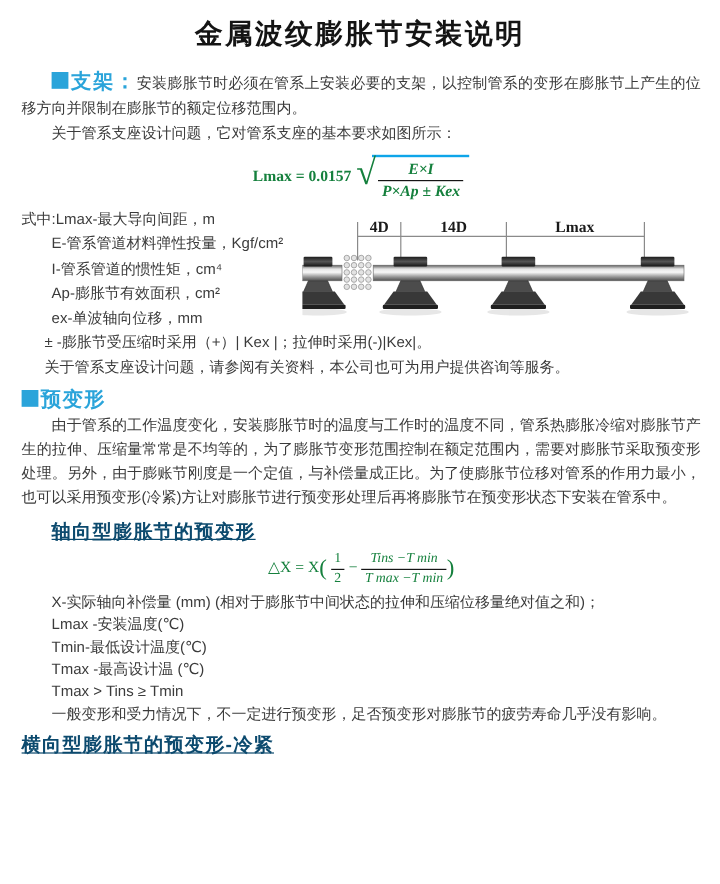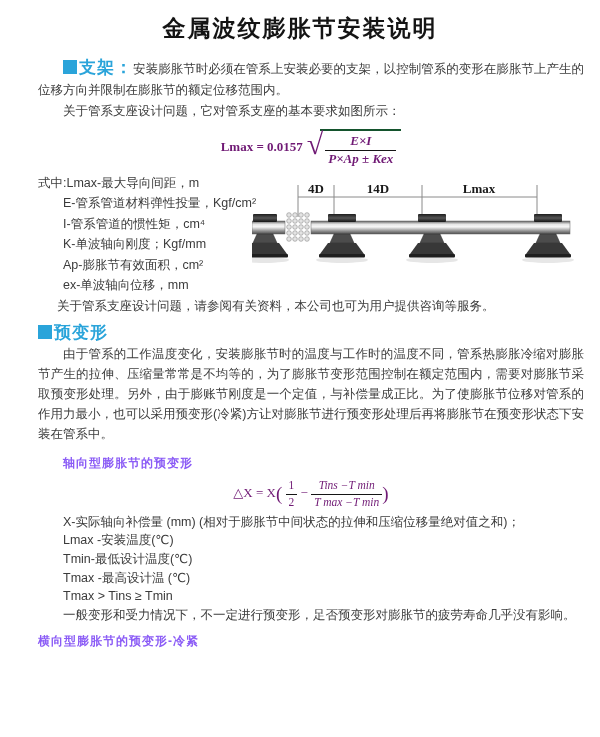--- a/index.html
+++ b/index.html
@@ -13,7 +13,7 @@
     text-align:center;font-size:23px;font-weight:bold;color:#141414;
     letter-spacing:2px;padding-top:13px;
   }
-  .content{padding:0 16px 0 38px;font-size:12.5px;line-height:21px;}
+  .content{padding:0 16px 0 18px;font-size:12.5px;line-height:21px;}
   
   .sec-head{color:#2aa4da;font-weight:bold;font-size:17px;letter-spacing:1px;}
   .sq{display:inline-block;width:14px;height:14px;background:#2aa4da;margin-right:2px;vertical-align:-1px;}

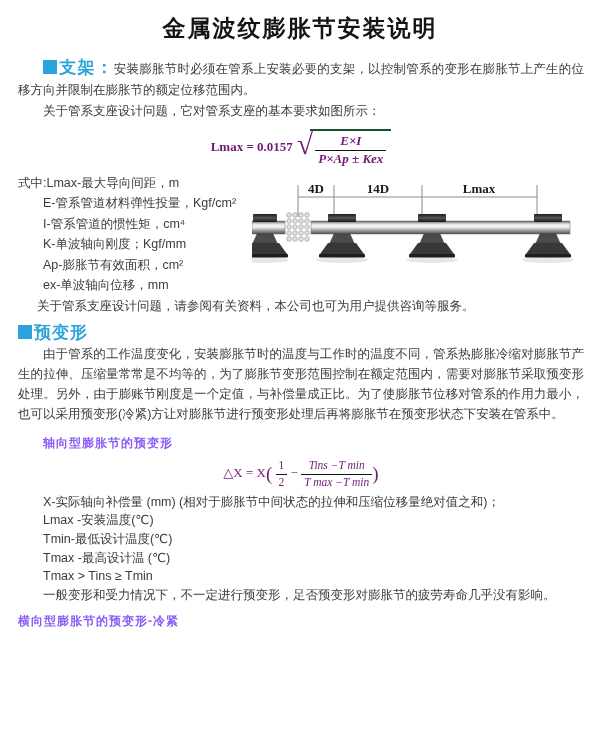--- a/index.html
+++ b/index.html
@@ -25,7 +25,7 @@
   
   .formula{
     text-align:center;font-family:"Liberation Serif","DejaVu Serif",serif;
-    color:#701a75;margin:5px 0 4px 0;
+    color:#15803d;margin:5px 0 4px 0;
   }
   .formula-1{font-weight:bold;font-size:13px;margin-top:7px;margin-bottom:6px;}
   .frac{display:inline-block;vertical-align:middle;text-align:center;line-height:1.15;}

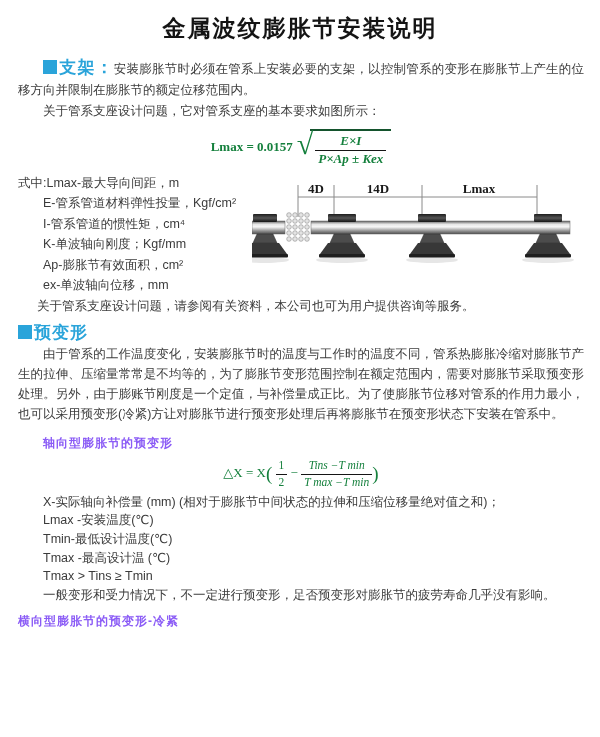--- a/index.html
+++ b/index.html
@@ -33,7 +33,7 @@
   .frac .den{display:block;padding:1px 3px 0;}
   .radical{display:inline-flex;align-items:flex-start;vertical-align:middle;margin-left:4px;}
   .rad-sign{font-size:30px;line-height:0.9;font-weight:normal;transform:translateY(1px);}
-  .rad-box{border-top:2px solid #14532d;padding:3px 5px 0;margin-left:-3px;display:inline-block;}
+  .rad-box{border-top:2px solid #0ea5e9;padding:3px 5px 0;margin-left:-3px;display:inline-block;}
   .ital{font-style:italic;}
   .formula-2,.formula-3{font-size:13px;}
   .paren{font-size:19px;vertical-align:middle;font-weight:normal;}

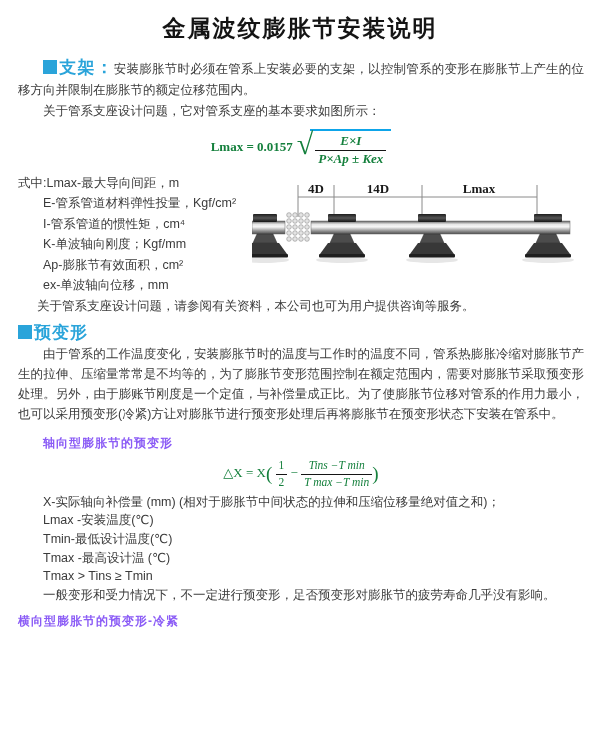--- a/index.html
+++ b/index.html
@@ -78,7 +78,6 @@
       <div class="def-row">式中:Lmax-最大导向间距，m</div>
       <div class="def-row ind">E-管系管道材料弹性投量，Kgf/cm²</div>
       <div class="def-row ind">I-管系管道的惯性矩，cm⁴</div>
-      <div class="def-row ind">K-单波轴向刚度；Kgf/mm</div>
       <div class="def-row ind">Ap-膨胀节有效面积，cm²</div>
       <div class="def-row ind">ex-单波轴向位移，mm</div>
       <div class="def-row ind2">关于管系支座设计问题，请参阅有关资料，本公司也可为用户提供咨询等服务。</div>

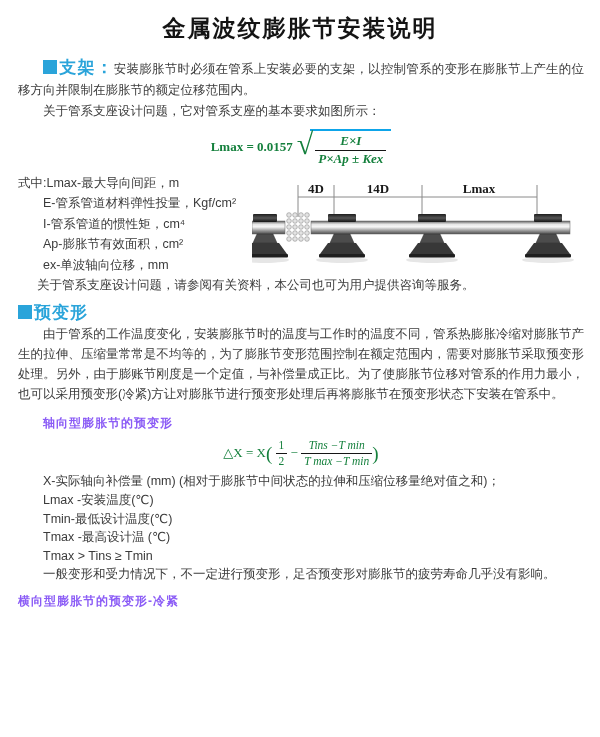--- a/index.html
+++ b/index.html
@@ -80,6 +80,7 @@
       <div class="def-row ind">I-管系管道的惯性矩，cm⁴</div>
       <div class="def-row ind">Ap-膨胀节有效面积，cm²</div>
       <div class="def-row ind">ex-单波轴向位移，mm</div>
+      <div class="def-row ind2">± -膨胀节受压缩时采用（+）| Kex |；拉伸时采用(-)|Kex|。</div>
       <div class="def-row ind2">关于管系支座设计问题，请参阅有关资料，本公司也可为用户提供咨询等服务。</div>
     </div>
 

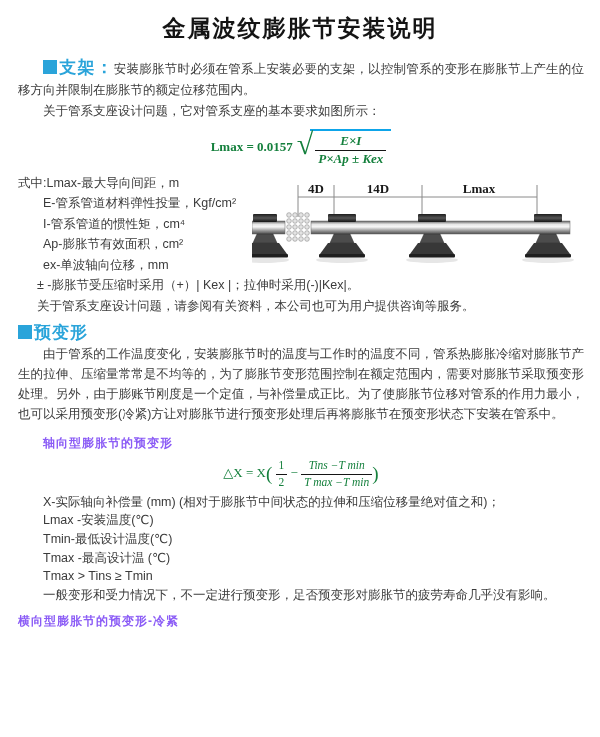--- a/index.html
+++ b/index.html
@@ -17,7 +17,7 @@
   
   .sec-head{color:#2aa4da;font-weight:bold;font-size:17px;letter-spacing:1px;}
   .sq{display:inline-block;width:14px;height:14px;background:#2aa4da;margin-right:2px;vertical-align:-1px;}
-  .sub-head{color:#8b5cf6;font-weight:bold;font-size:12px;letter-spacing:1px;}
+  .sub-head{color:#0c4a6e;font-weight:bold;font-size:16px;letter-spacing:1px;text-decoration:underline;}
   
   p{margin:0;text-align:justify;}
   .indent{text-indent:2em;}

